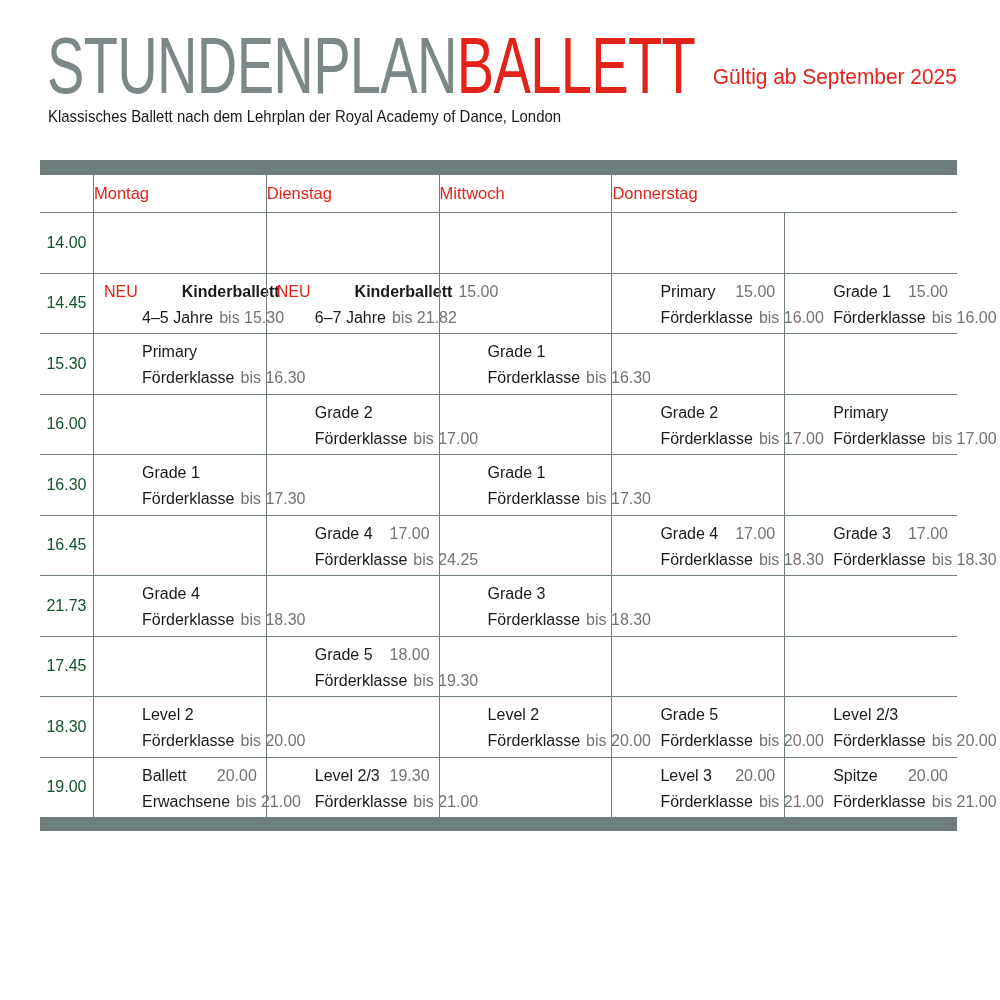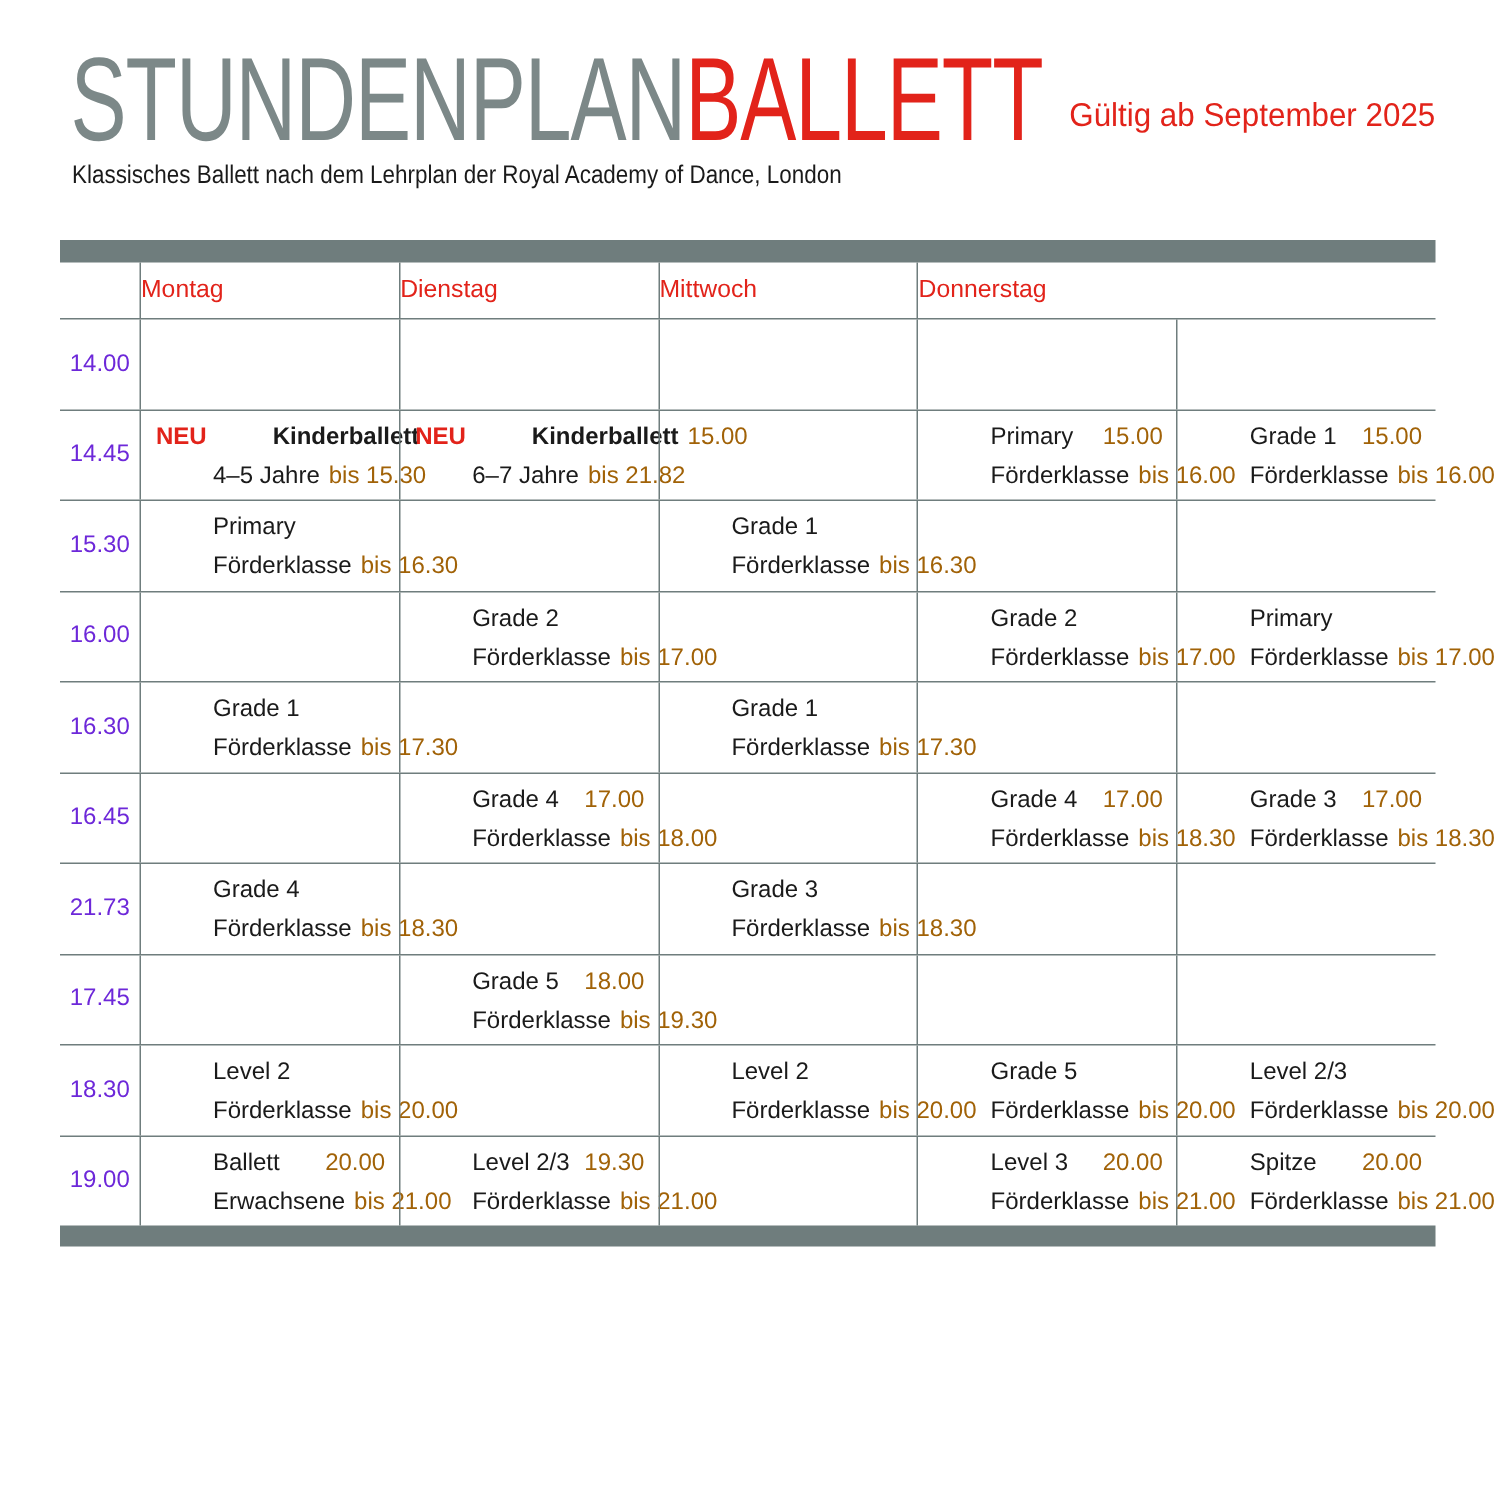--- a/index.html
+++ b/index.html
@@ -37,7 +37,7 @@
   .day-head{display:flex;align-items:center;justify-content:flex-start;}
   .day-head span{color:#e2231a;font-size:16.5px;}
   .time-cell{display:flex;align-items:center;justify-content:center;}
-  .time-cell span{color:#6d28d9;font-size:16px;}
+  .time-cell span{color:#14532d;font-size:16px;}
   .cell{padding:7px 9px 0 10px;font-size:16px;line-height:22px;}
   .l1,.l2{display:flex;justify-content:space-between;align-items:baseline;}
   .l1{margin-bottom:4px;}

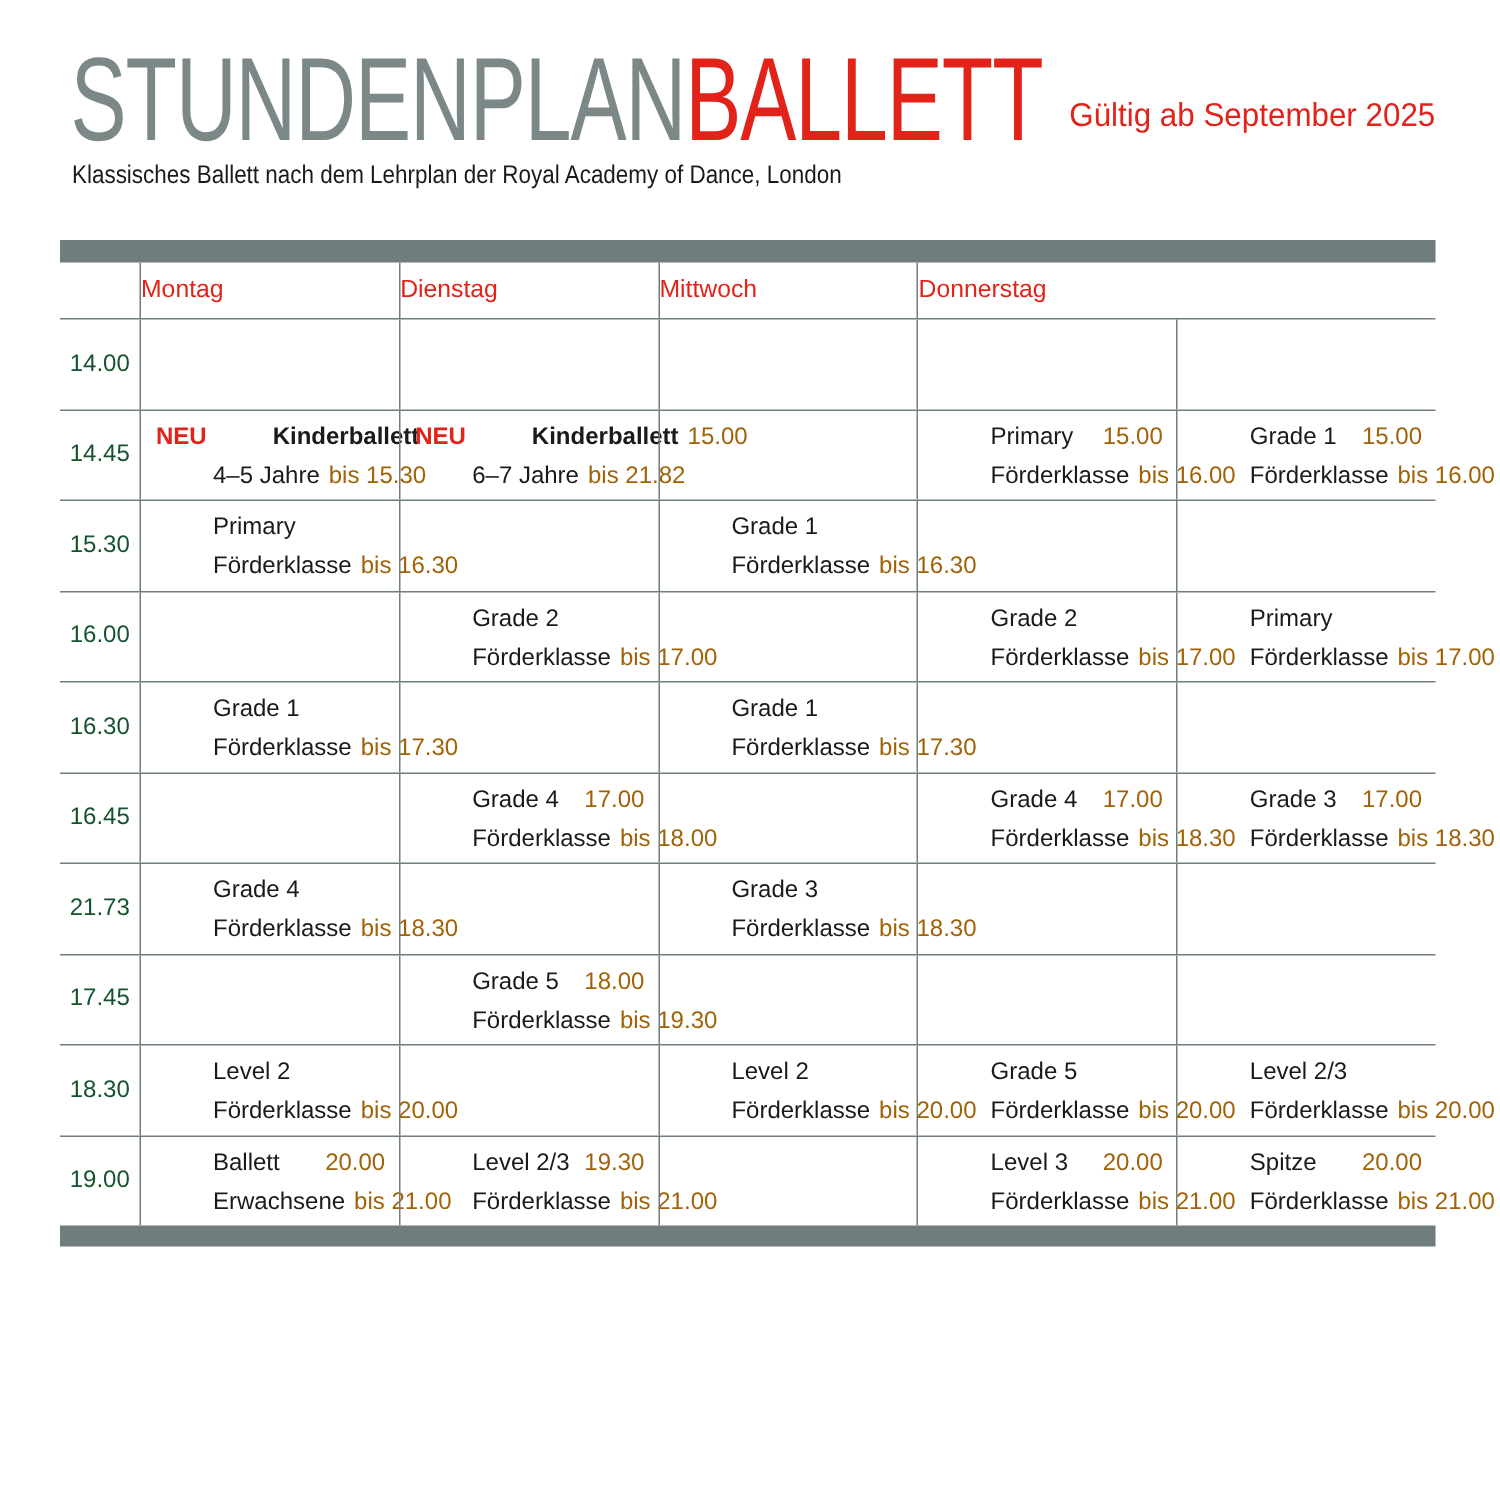--- a/index.html
+++ b/index.html
@@ -43,7 +43,7 @@
   .l1{margin-bottom:4px;}
   .name,.desc{color:#1a1a1a;white-space:nowrap;margin-left:38px;}
   .start,.until{color:#a16207;white-space:nowrap;margin-left:6px;}
-  .neu{color:#e2231a;font-weight:bold;margin-right:6px;text-align:center;}
+  .neu{color:#e2231a;font-weight:normal;margin-right:6px;text-align:center;}
   .bold .name{font-weight:bold;}
   
   .logo{position:absolute;left:816px;top:896px;}

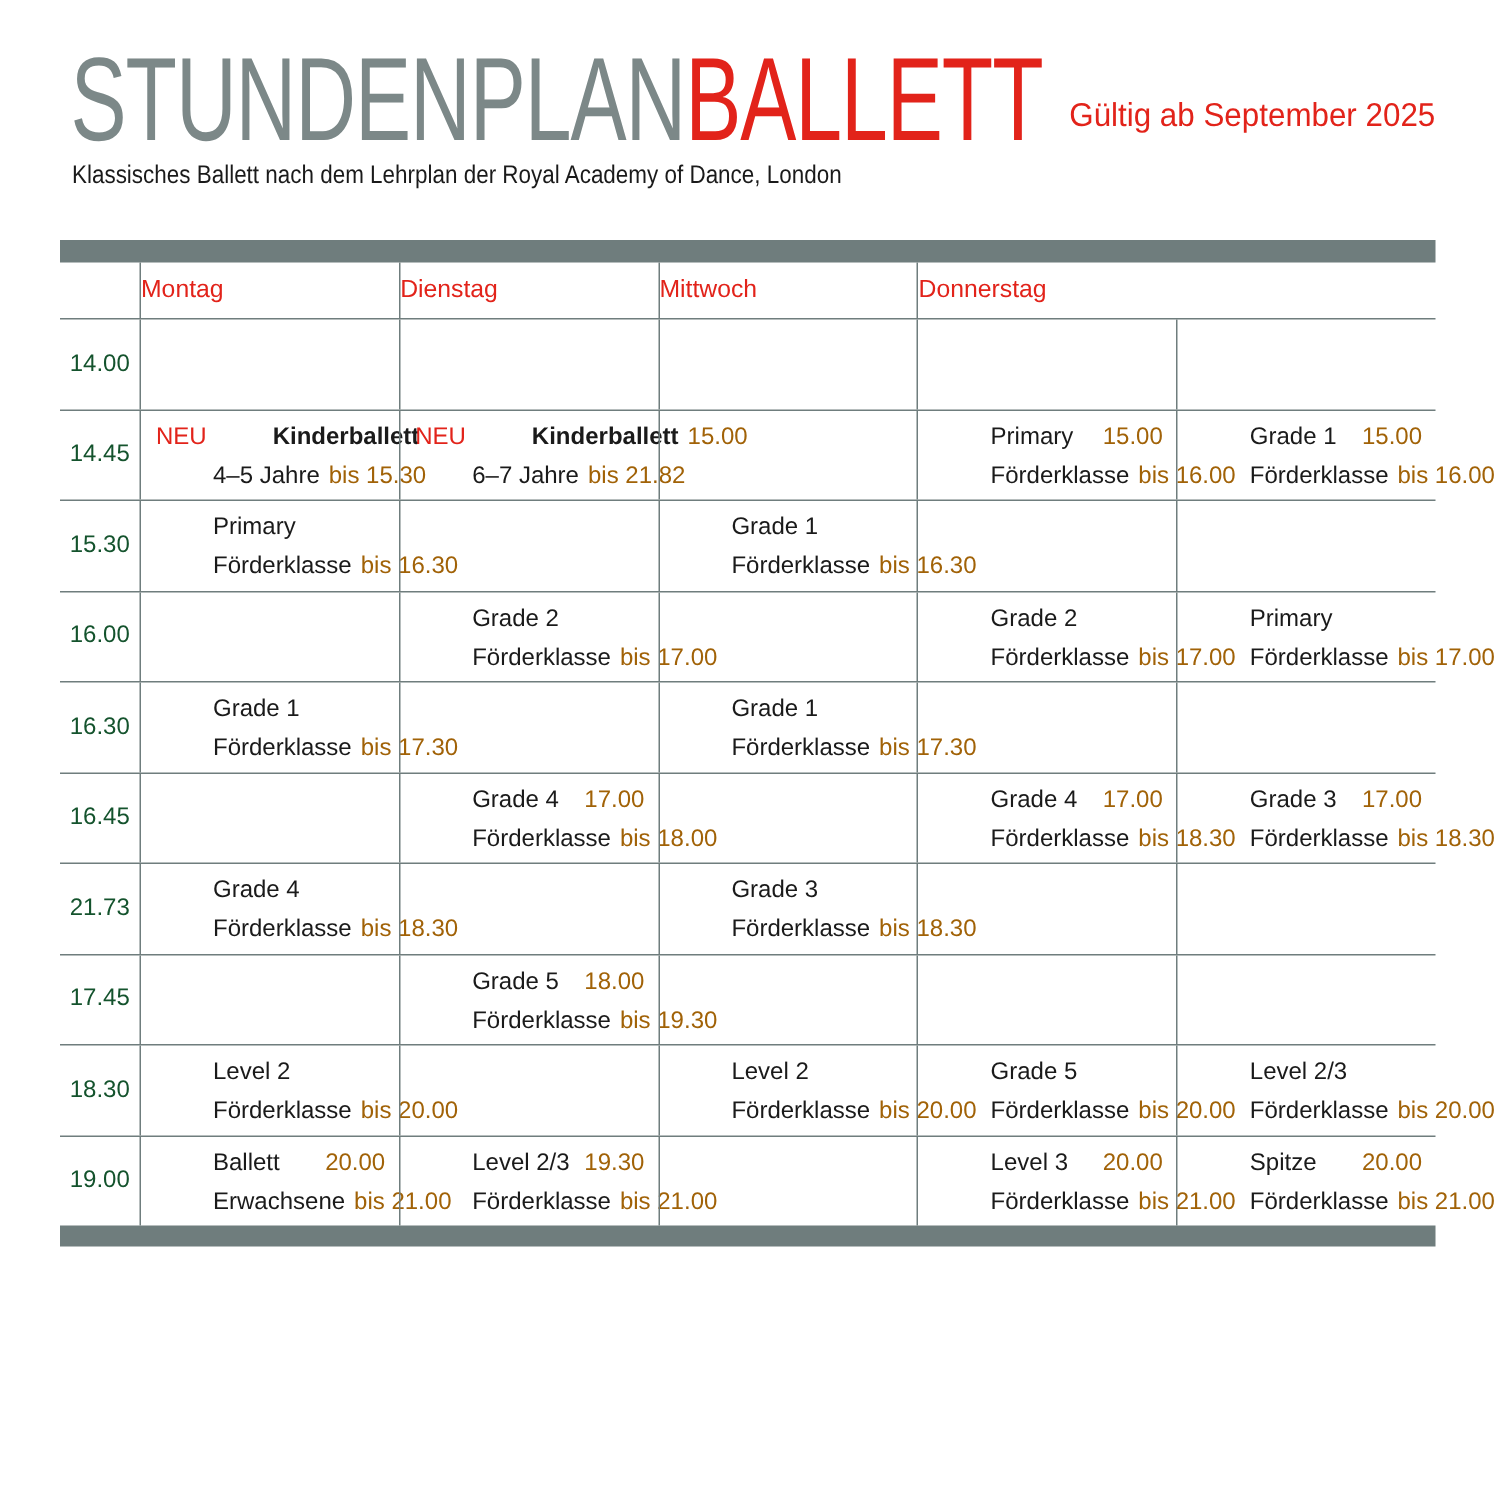--- a/index.html
+++ b/index.html
@@ -42,7 +42,7 @@
   .l1,.l2{display:flex;justify-content:space-between;align-items:baseline;}
   .l1{margin-bottom:4px;}
   .name,.desc{color:#1a1a1a;white-space:nowrap;margin-left:38px;}
-  .start,.until{color:#a16207;white-space:nowrap;margin-left:6px;}
+  .start,.until{color:#737373;white-space:nowrap;margin-left:6px;}
   .neu{color:#e2231a;font-weight:normal;margin-right:6px;text-align:center;}
   .bold .name{font-weight:bold;}
   

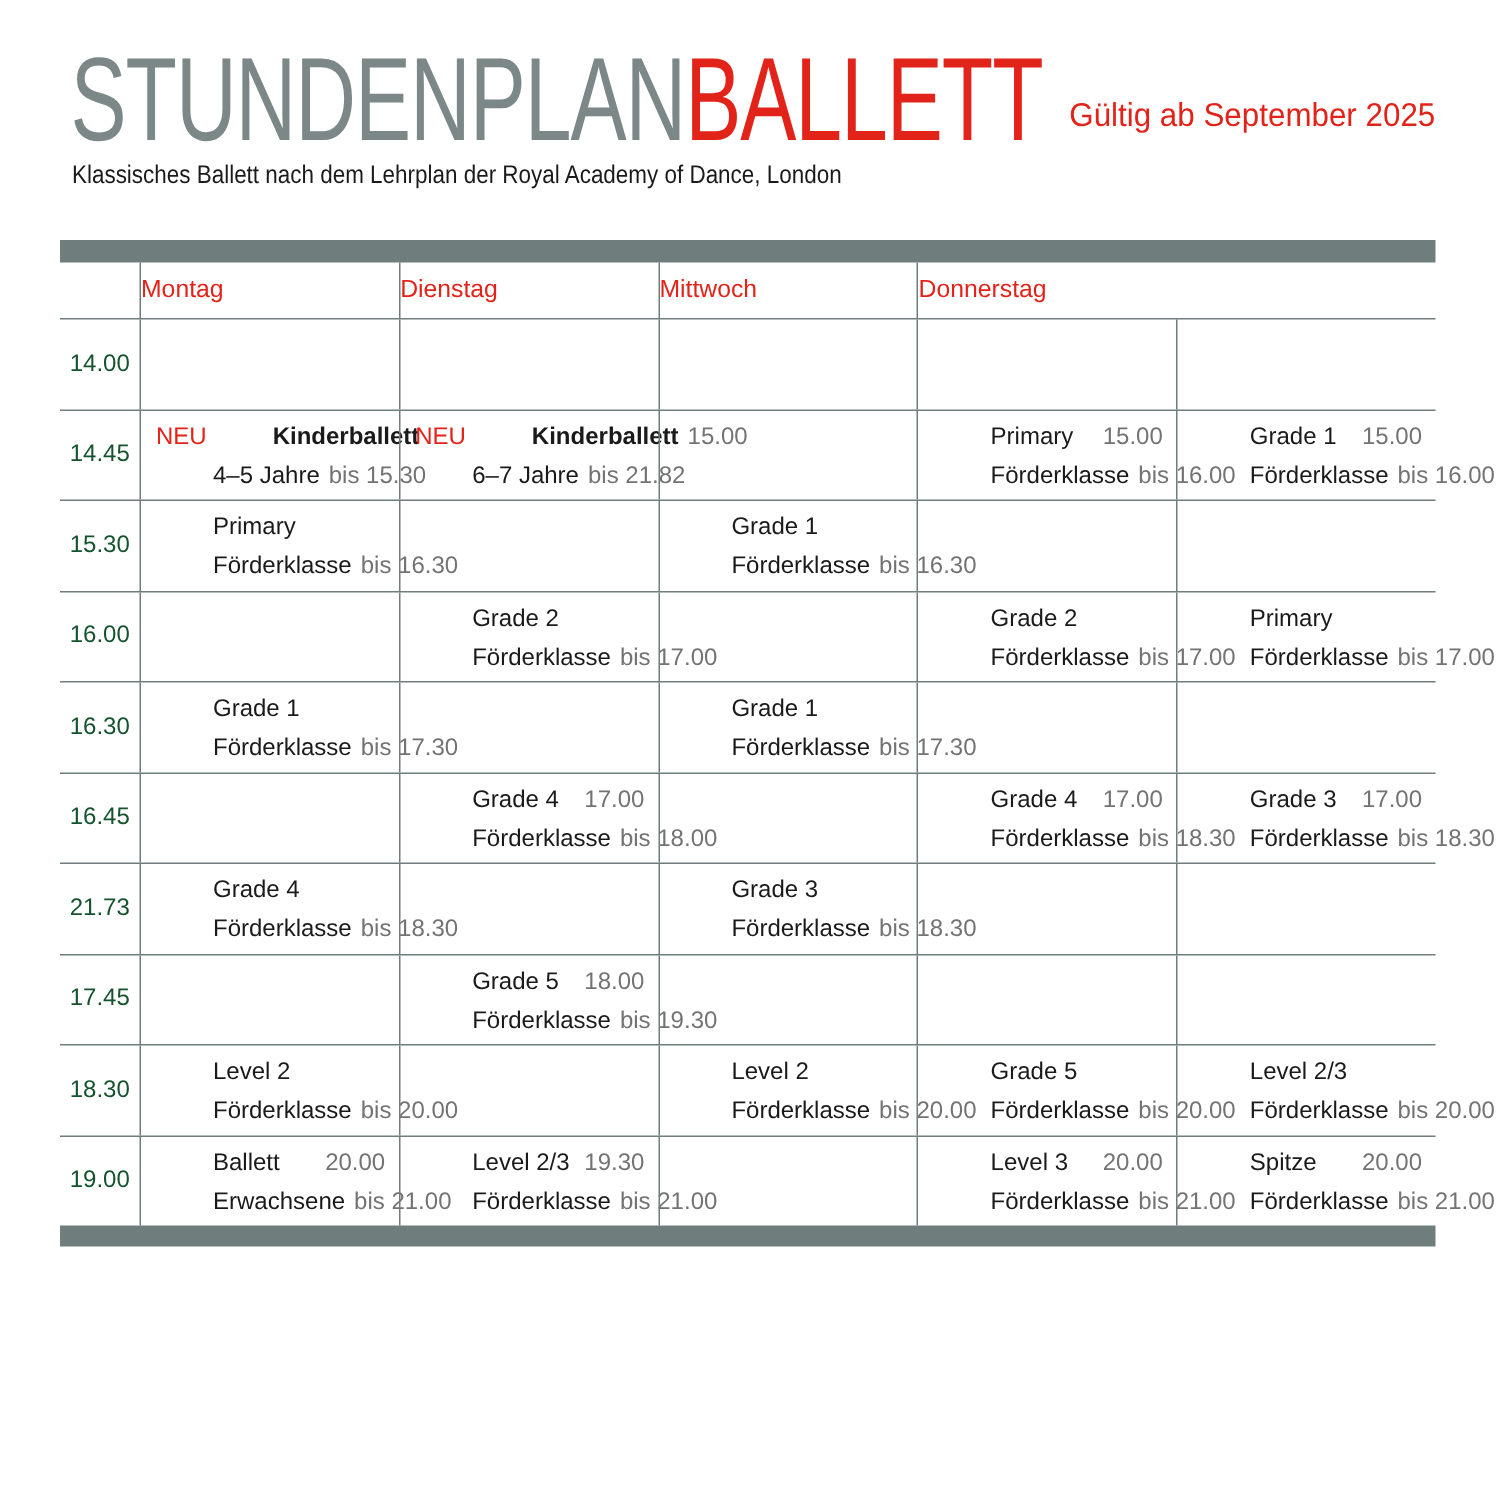--- a/index.html
+++ b/index.html
@@ -235,7 +235,7 @@
           </div>
           <div class="l2">
             <span class="desc">Förderklasse</span>
-            <span class="until">bis 18.00</span>
+            <span class="until">bis 24.25</span>
           </div>
         </div>
         <div class="c cell"></div>

